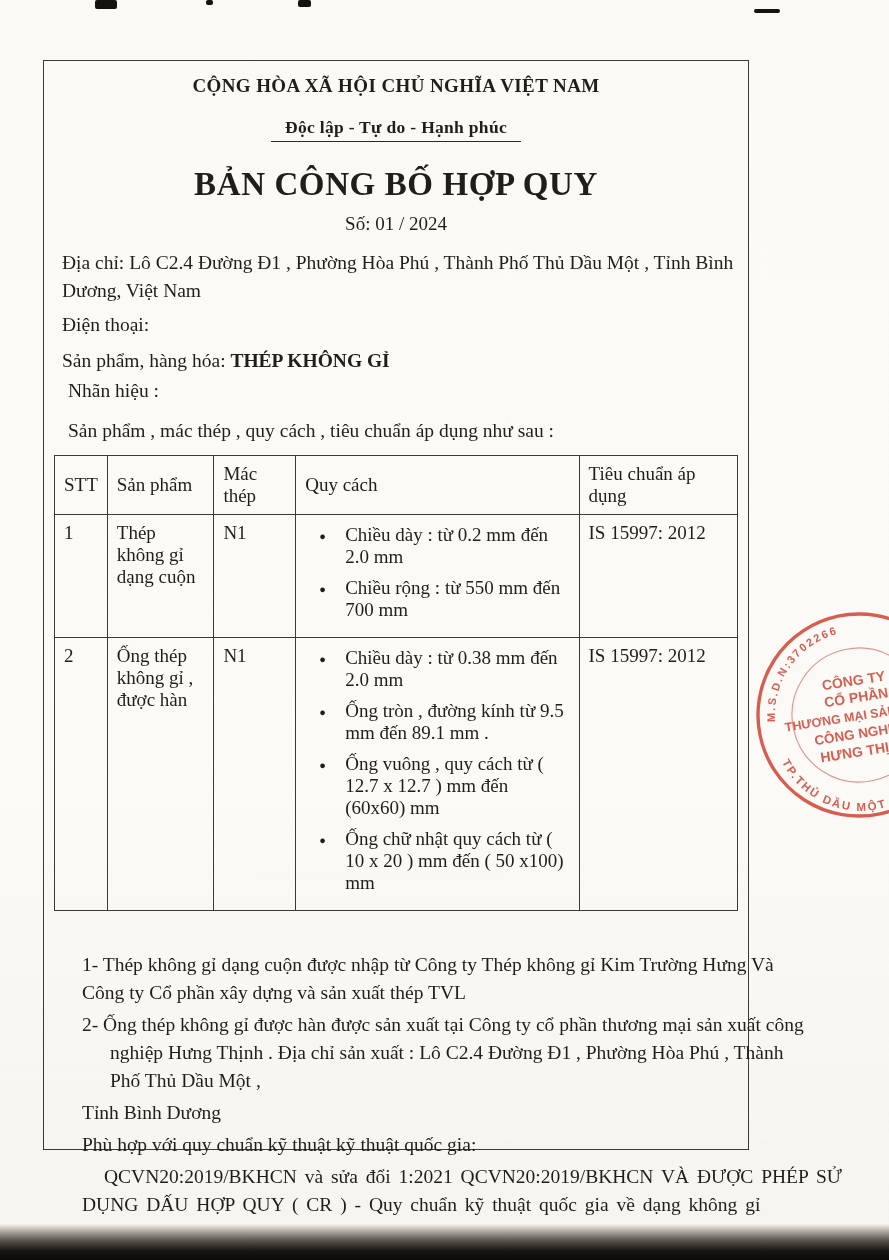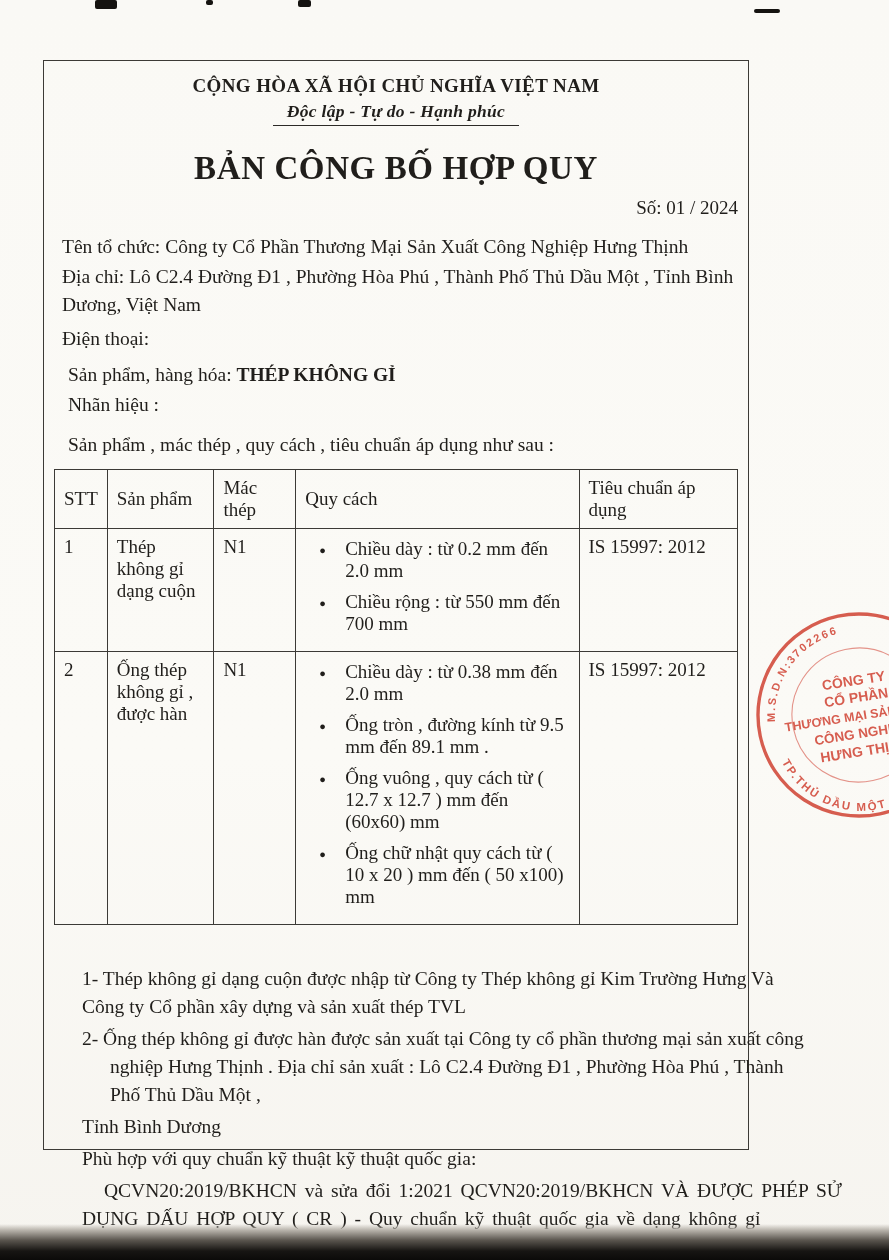--- a/index.html
+++ b/index.html
@@ -19,7 +19,7 @@
   }
   .center{text-align:center;}
   .country-line{font-size:19px;font-weight:bold;letter-spacing:.4px;}
-  .motto-wrap{margin-top:4px;font-style:italic;}
+  .motto-wrap{margin-top:20px;}
   .motto{
     display:inline-block;font-size:17.5px;font-weight:bold;
     padding:0 14px 3px 14px;border-bottom:1.8px solid #2c2a27;

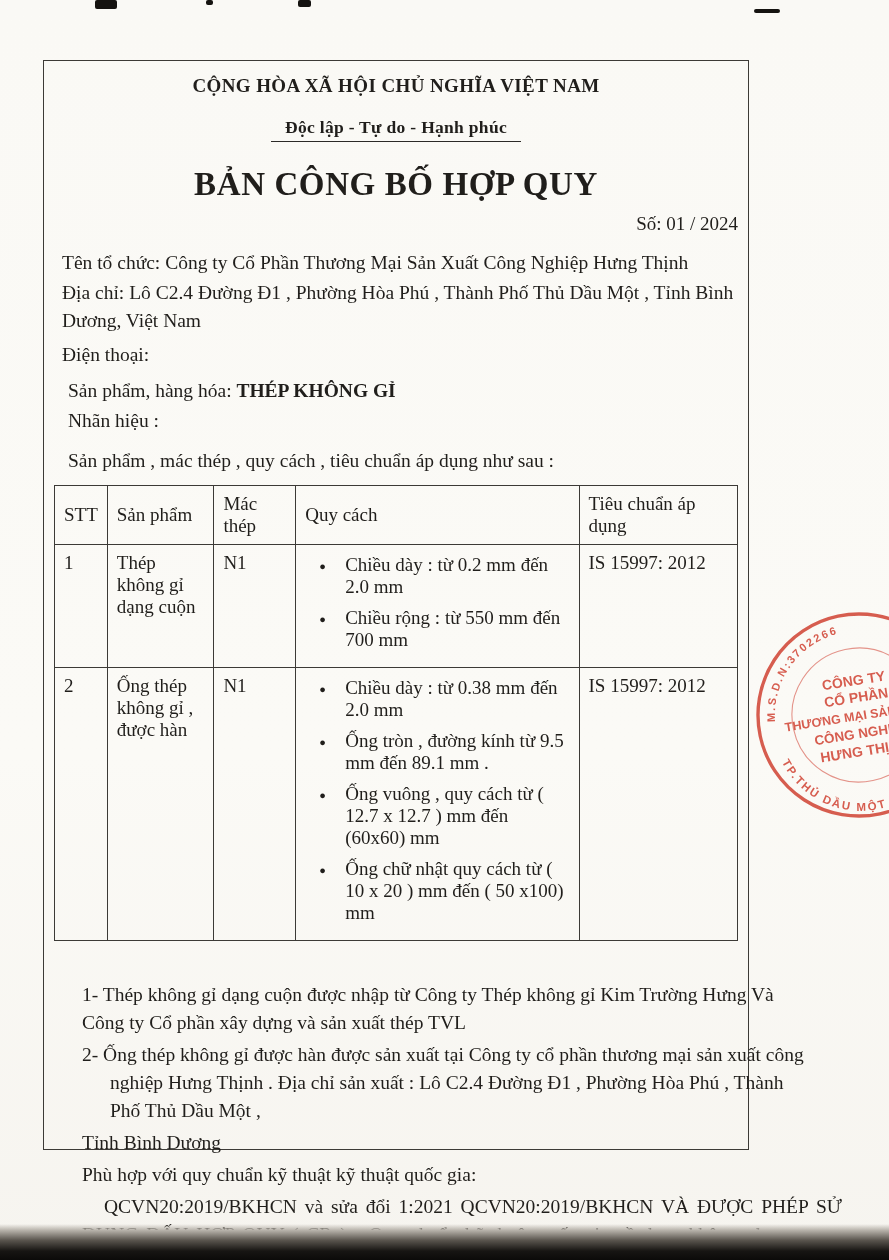--- a/index.html
+++ b/index.html
@@ -26,7 +26,7 @@
     letter-spacing:.3px;
   }
   .doc-title{margin-top:24px;font-size:33px;font-weight:bold;letter-spacing:.6px;}
-  .doc-number{margin-top:10px;font-size:19px;text-align:right;}
+  .doc-number{margin-top:10px;font-size:19px;}
   .intro{margin:14px 4px 0 8px;font-size:19.5px;line-height:28px;}
   .intro p{margin:0 0 2px 0;}
   .intro .phone{margin-top:6px;}

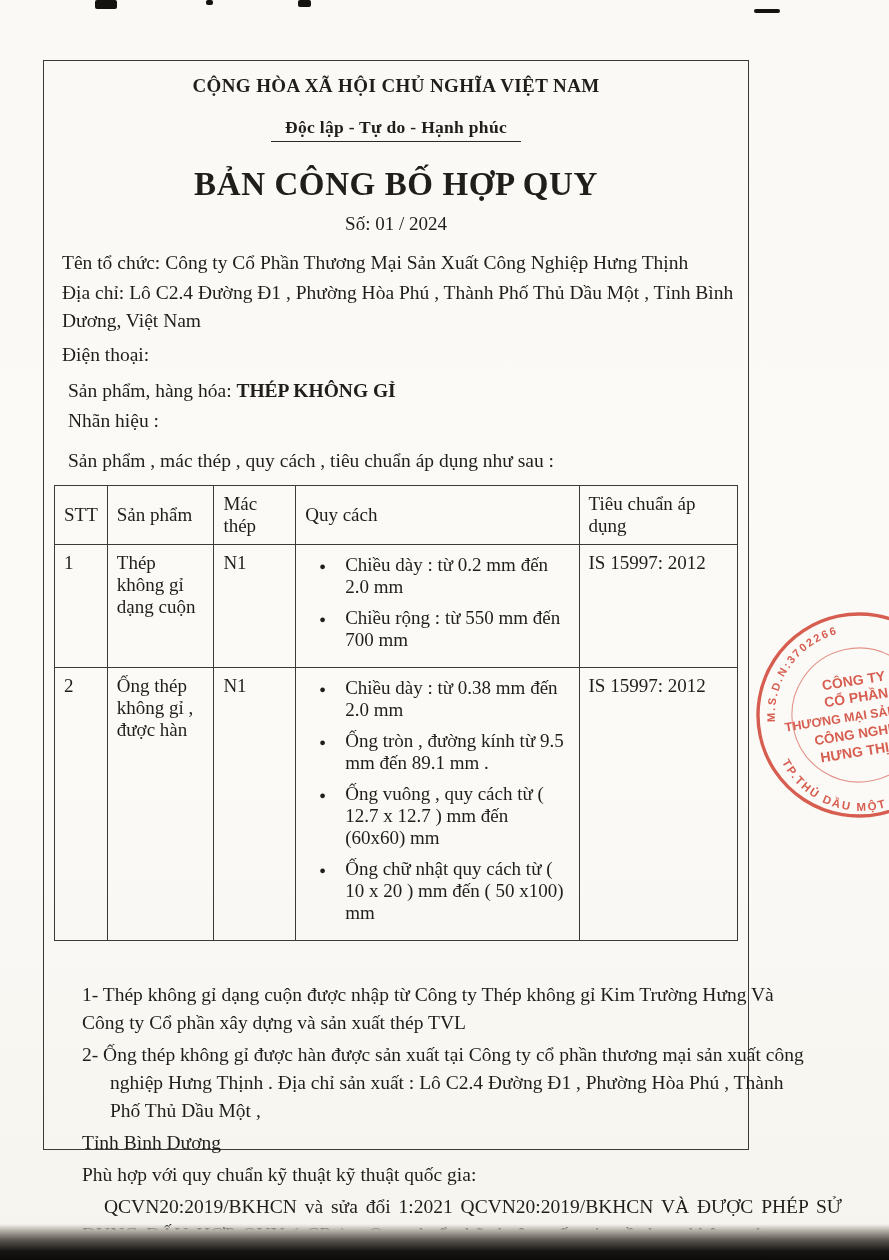--- a/index.html
+++ b/index.html
@@ -100,7 +100,6 @@
     <div class="center doc-number">Số: 01 / 2024</div>
 
     <div class="intro">
-      <p>Tên tổ chức: Công ty Cổ Phần Thương Mại Sản Xuất Công Nghiệp Hưng Thịnh</p>
       <p>Địa chỉ: Lô C2.4 Đường Đ1 , Phường Hòa Phú , Thành Phố Thủ Dầu Một , Tỉnh Bình Dương, Việt Nam</p>
       <p class="phone">Điện thoại:</p>
       <p class="product"><span>Sản phẩm, hàng hóa: </span><strong>THÉP KHÔNG GỈ</strong></p>

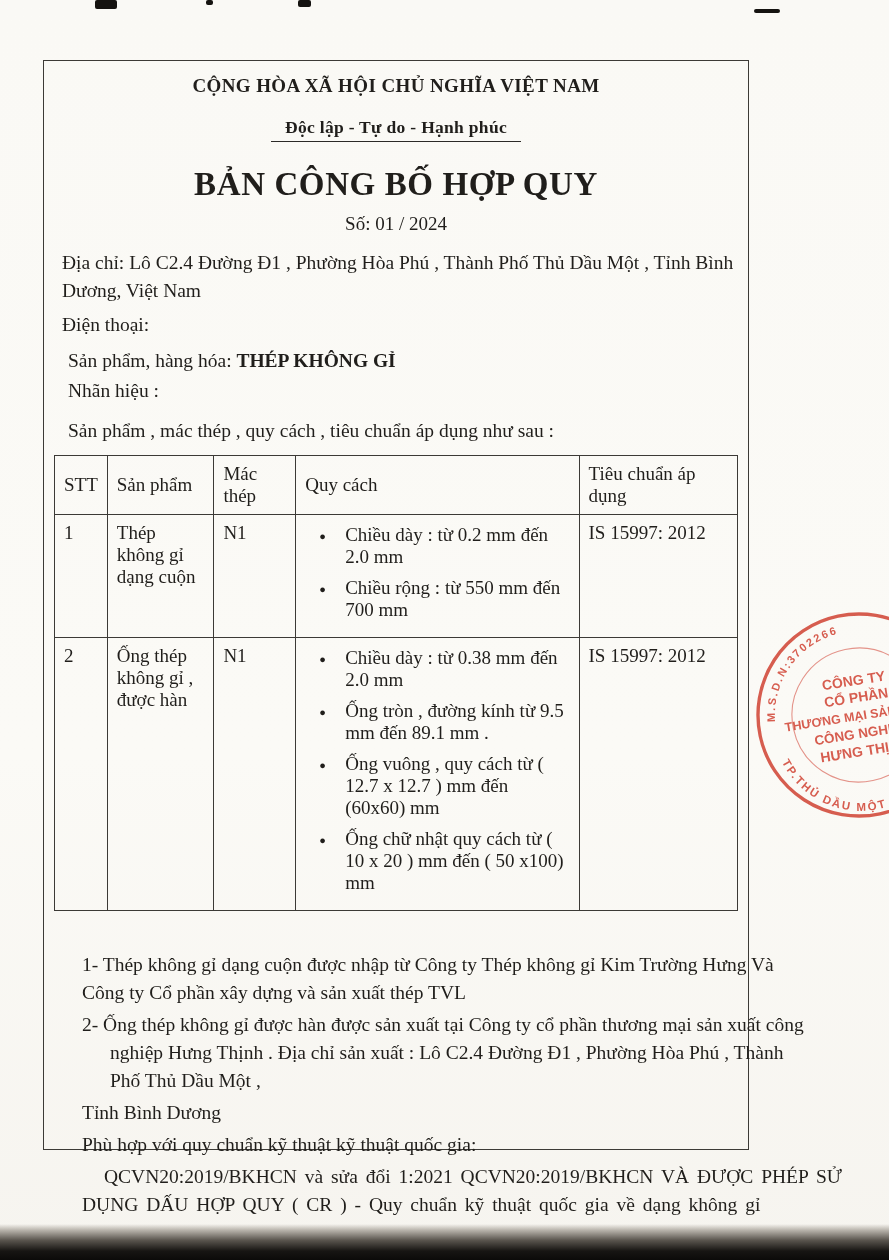--- a/index.html
+++ b/index.html
@@ -30,7 +30,7 @@
   .intro{margin:14px 4px 0 8px;font-size:19.5px;line-height:28px;}
   .intro p{margin:0 0 2px 0;}
   .intro .phone{margin-top:6px;}
-  .intro .product{margin-top:8px;margin-left:6px;}
+  .intro .product{margin-top:8px;margin-left:0;}
   .intro .brand{margin-left:6px;}
   .intro .tbl-intro{margin-top:12px;margin-left:6px;}
   table.spec{

